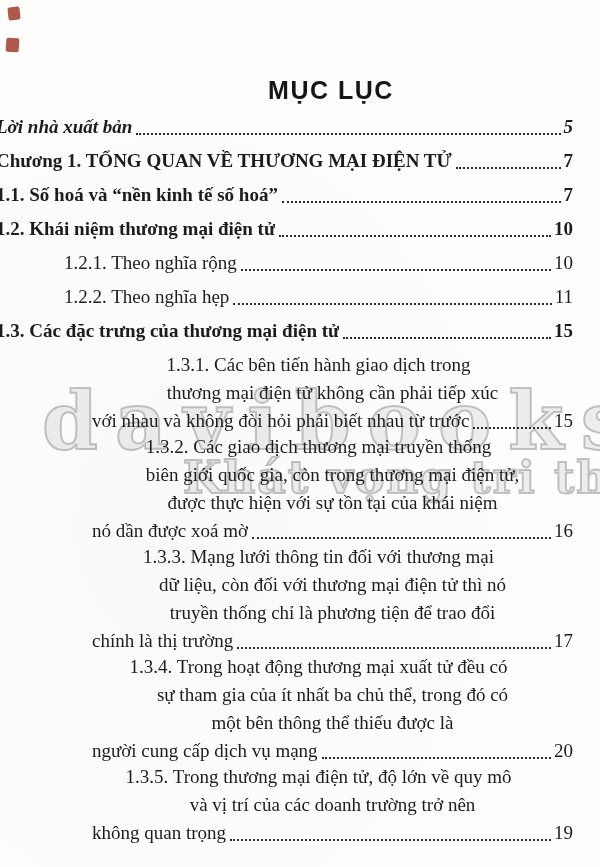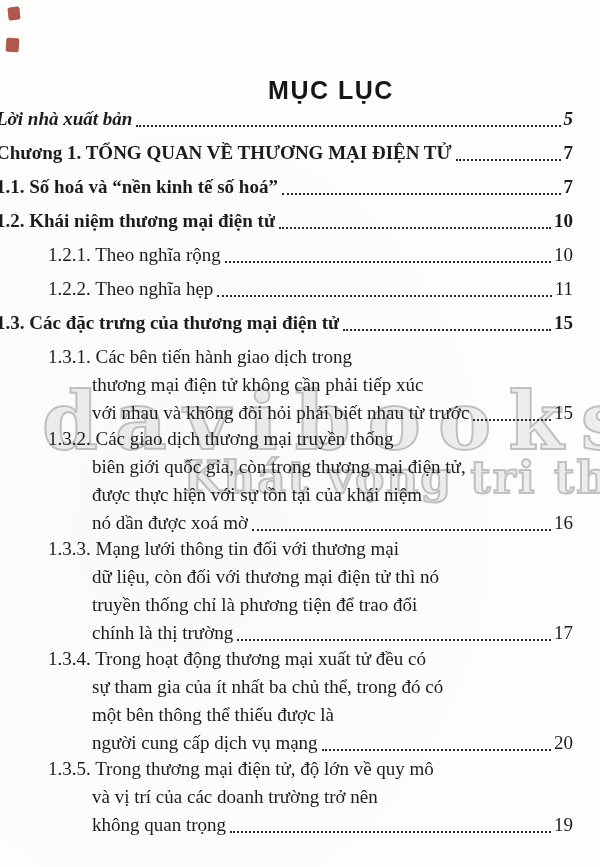--- a/index.html
+++ b/index.html
@@ -23,7 +23,7 @@
   }
 
   
-  .toc { padding-right:27px; font-size:19px; }
+  .toc { margin-top:8px; padding-right:27px; font-size:19px; }
   .entry { margin-bottom:6px; }
   .entry.multi { margin-bottom:-2px; }
   .entry.bold { font-weight:bold; }

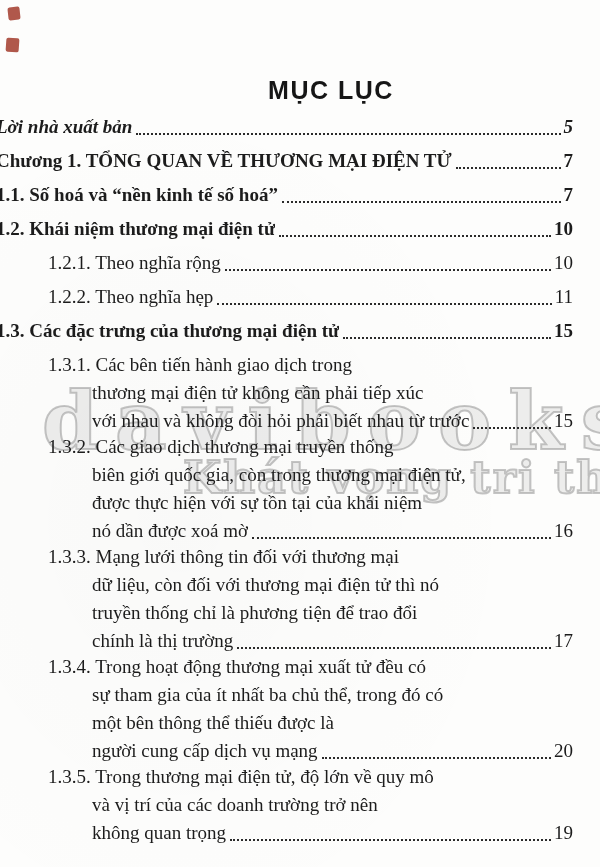--- a/index.html
+++ b/index.html
@@ -30,7 +30,7 @@
   .entry.italic { font-style:italic; }
   .entry.top { margin-left:-4px; }
   .line { line-height:28px; white-space:nowrap; }
-  .entry.sub .line { padding-left:48px; }
+  .entry.sub .line { padding-left:64px; }
   .entry.sub .line.cont { padding-left:92px; }
   .line.last { display:flex; align-items:flex-end; white-space:nowrap; }
   .txt { flex:0 1 auto; overflow:hidden; }

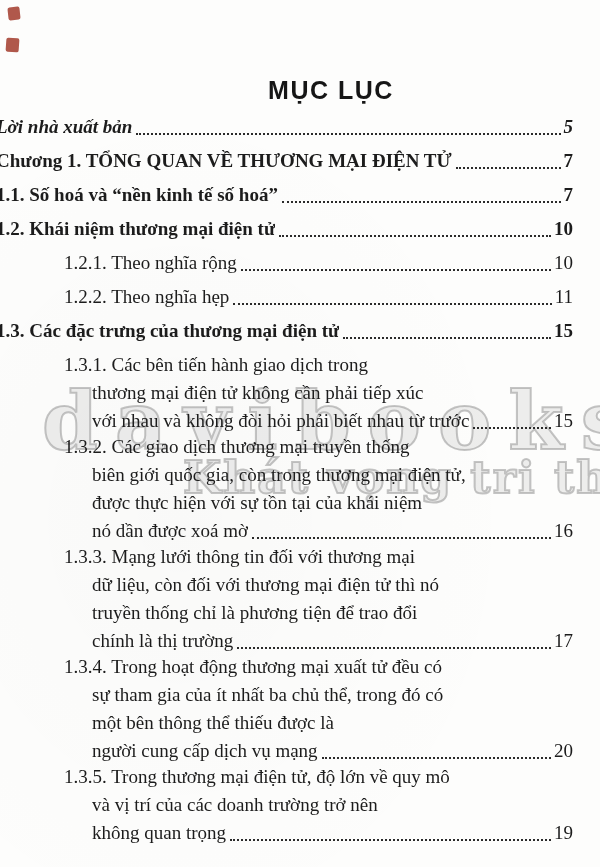--- a/index.html
+++ b/index.html
@@ -25,7 +25,7 @@
   
   .toc { margin-top:8px; padding-right:27px; font-size:19px; }
   .entry { margin-bottom:6px; }
-  .entry.multi { margin-bottom:-2px; }
+  .entry.multi { margin-bottom:-2px;text-align:center; }
   .entry.bold { font-weight:bold; }
   .entry.italic { font-style:italic; }
   .entry.top { margin-left:-4px; }

